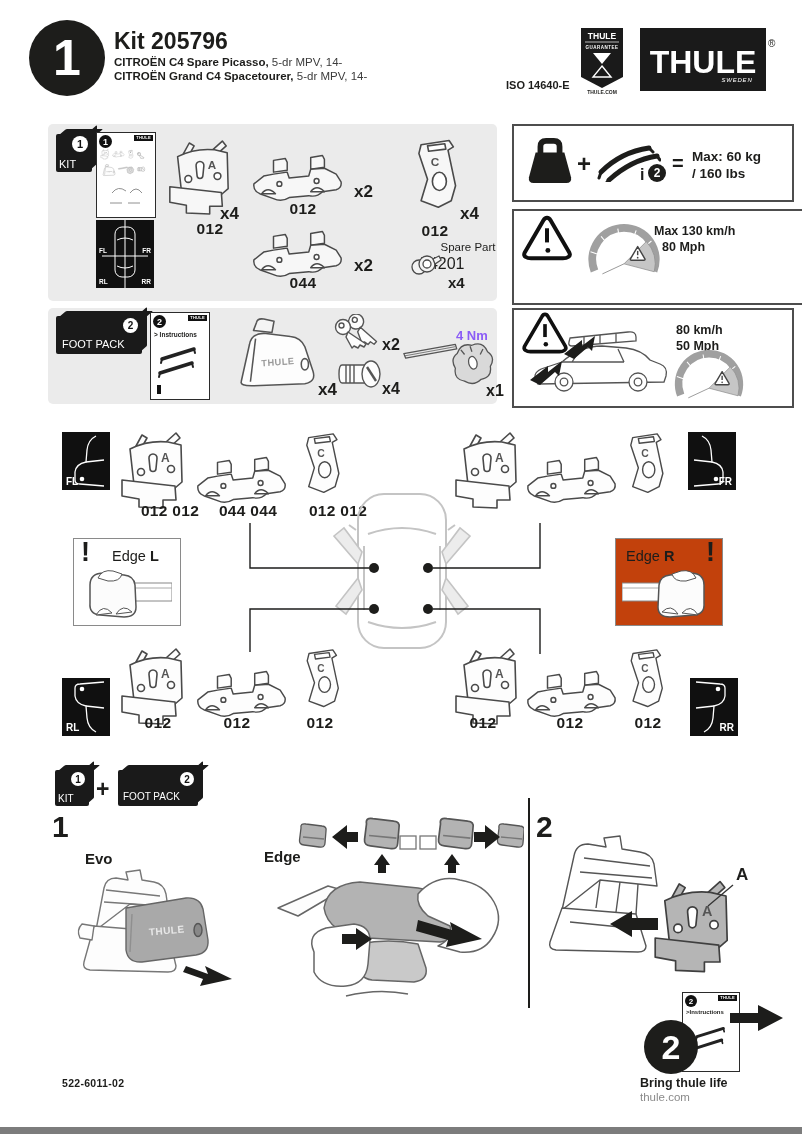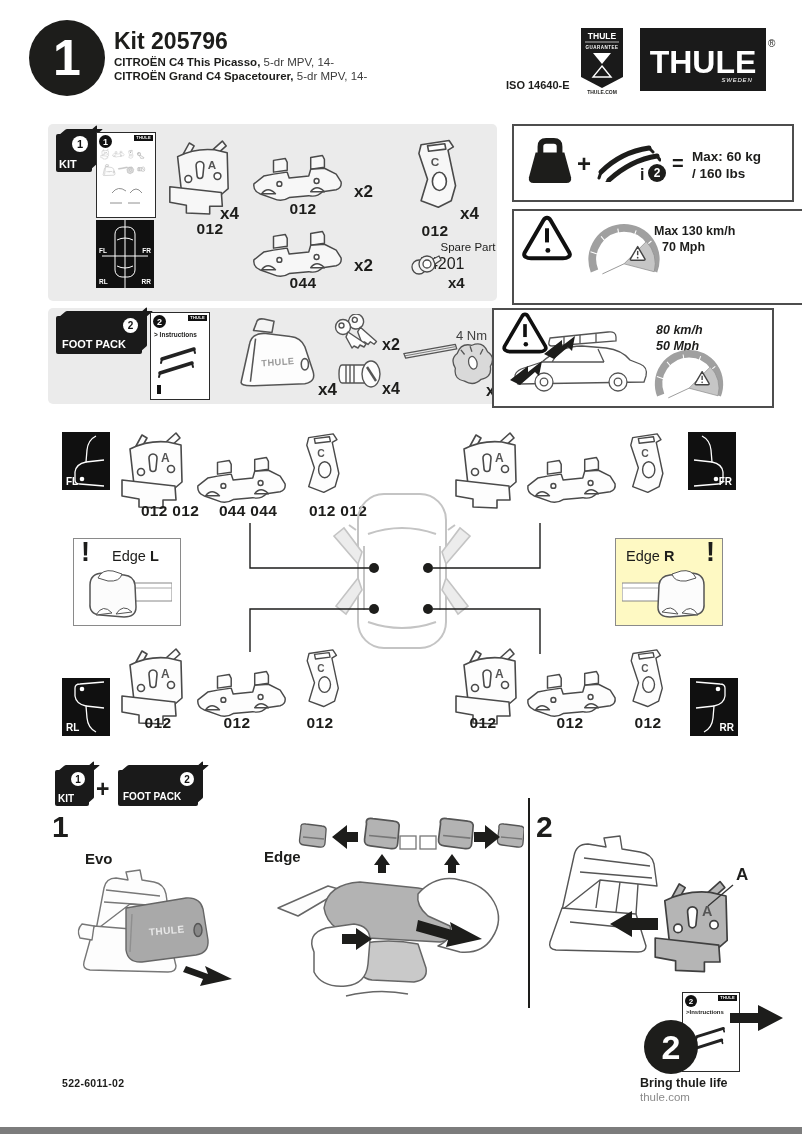--- a/index.html
+++ b/index.html
@@ -134,7 +134,7 @@
 </div>
 <div class="abs b" style="left:114px;top:28px;font-size:23px;">Kit 205796</div>
 <div class="abs" style="left:114px;top:56px;font-size:11.5px;color:#3c3c3c;">
-  <span class="b" style="color:#1d1d1b;">CITROËN C4 This Picasso,</span><span> 5-dr MPV, 14-</span>
+  <span class="b" style="color:#1d1d1b;">CITROËN C4 Spare Picasso,</span><span> 5-dr MPV, 14-</span>
 </div>
 <div class="abs" style="left:114px;top:70px;font-size:11.5px;color:#3c3c3c;">
   <span class="b" style="color:#1d1d1b;">CITROËN Grand C4 Spacetourer,</span><span> 5-dr MPV, 14-</span>

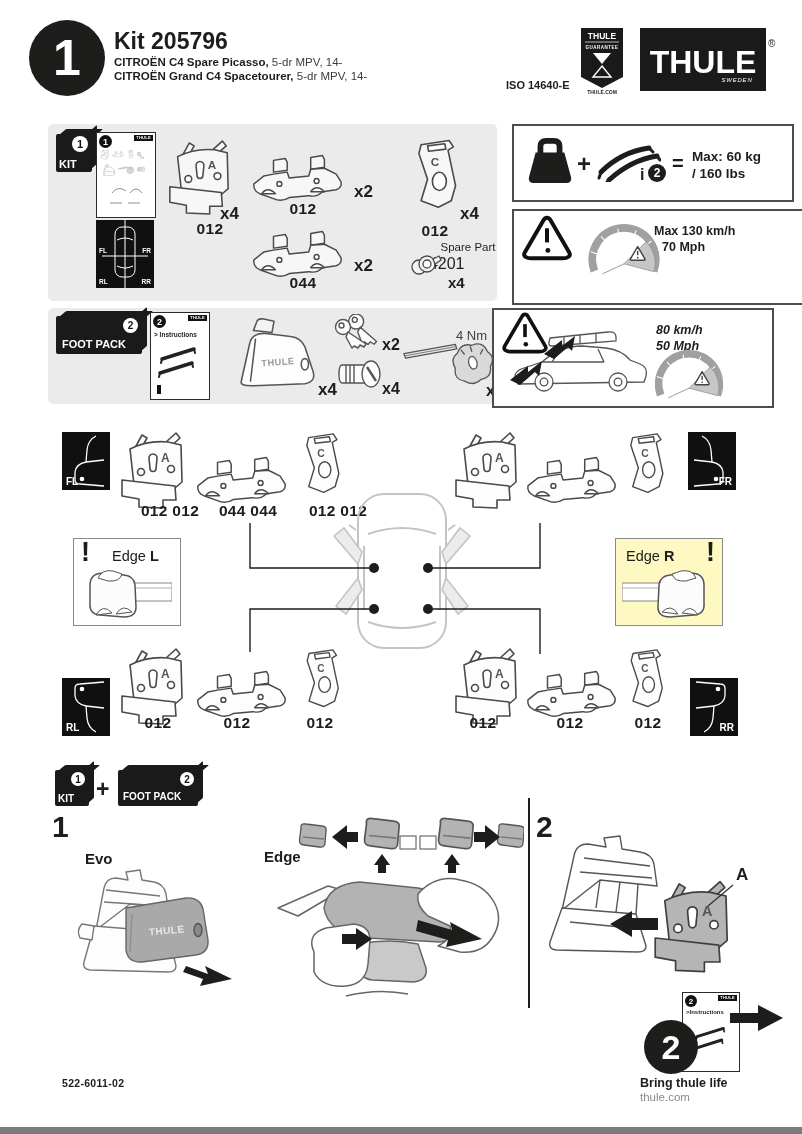--- a/index.html
+++ b/index.html
@@ -19,7 +19,7 @@
                   transform:skewY(-40deg);transform-origin:top left;border-radius:1px;}
   .bnum{position:absolute;background:#fff;color:#111;border-radius:50%;font-weight:bold;
         display:flex;align-items:center;justify-content:center;z-index:2;}
-  .blbl{position:absolute;font-weight:bold;color:#fff;z-index:2;}
+  .blbl{position:absolute;font-weight:normal;color:#fff;z-index:2;}
   .card{position:absolute;background:#fff;border:1.6px solid #2b2b2b;}
   .cnum{position:absolute;background:#111;color:#fff;border-radius:50%;font-weight:bold;
         display:flex;align-items:center;justify-content:center;}

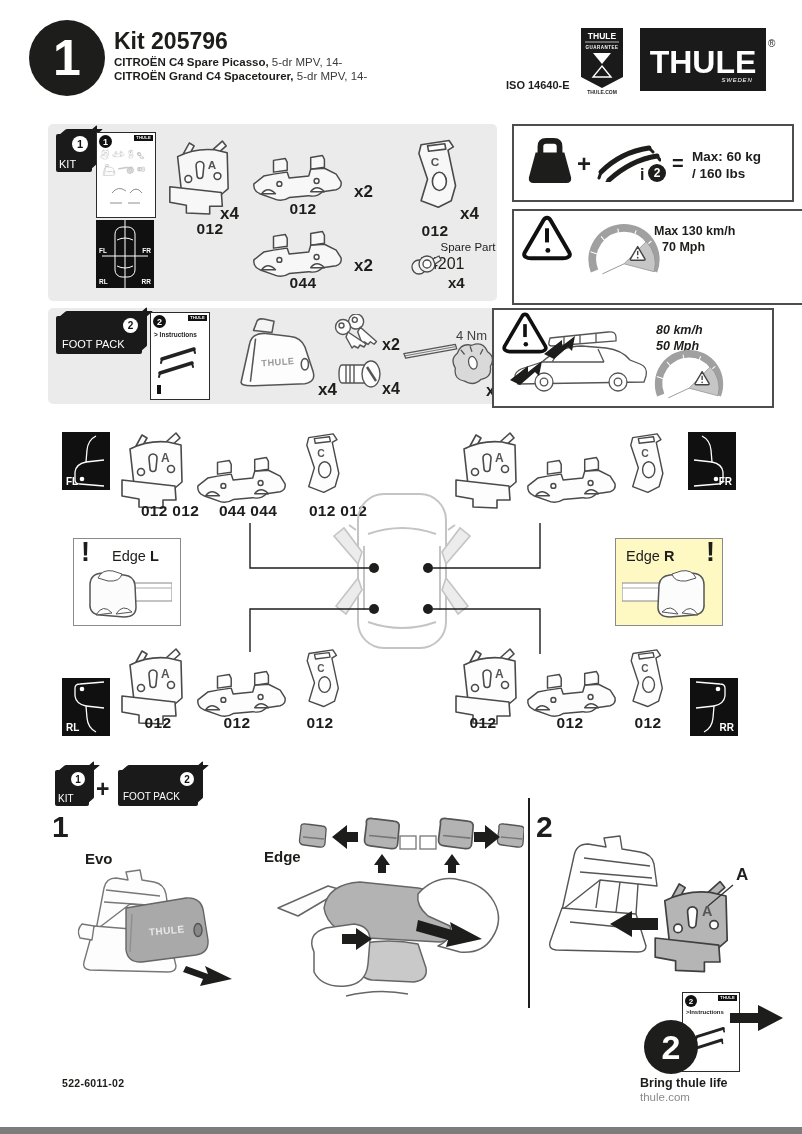--- a/index.html
+++ b/index.html
@@ -276,7 +276,7 @@
   </svg>
   <div class="abs b" style="left:140px;top:12px;font-size:12.5px;line-height:16px;">
     <div>Max  130 km/h</div>
-    <div style="padding-left:8px;">70 Mph</div>
+    <div style="padding-left:8px;">80 Mph</div>
   </div>
 </div>
 

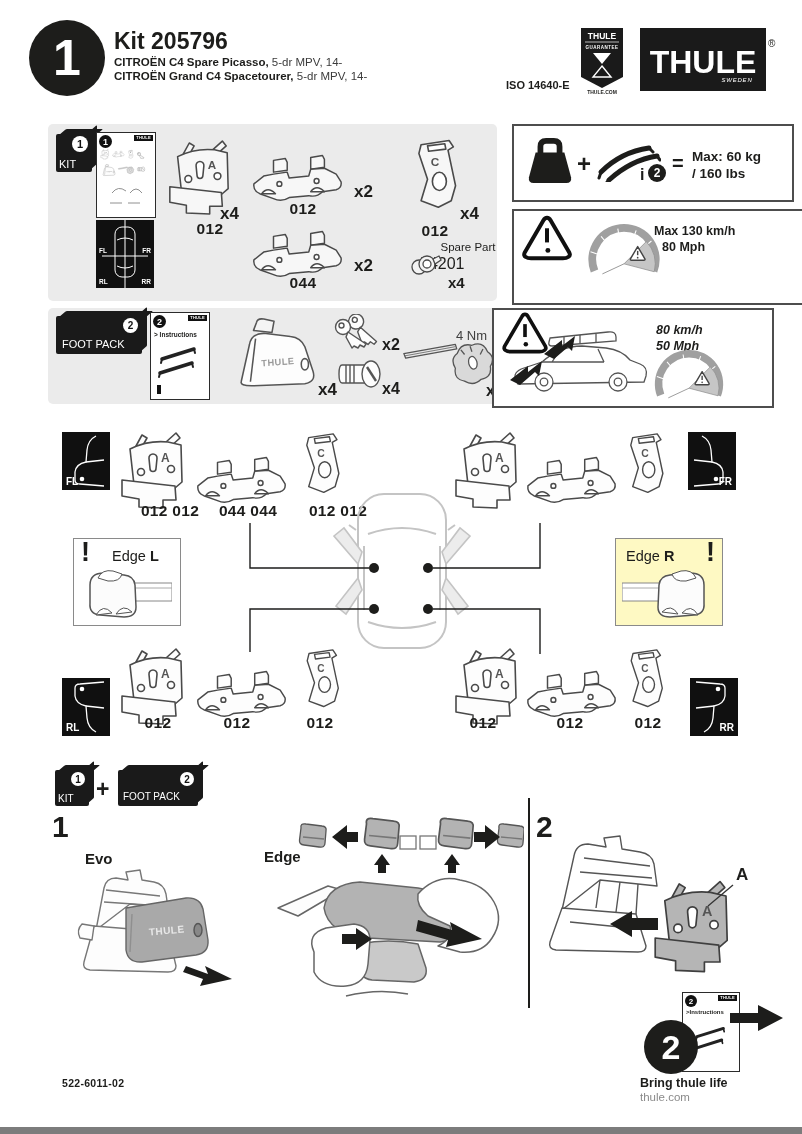--- a/index.html
+++ b/index.html
@@ -324,7 +324,7 @@
   </svg>
   <div class="qty" style="left:334px;top:72px;font-size:16px;">x4</div>
 
-  <div class="abs" style="left:408px;top:20px;font-size:13px;color:#404040;">4 Nm</div>
+  <div class="abs" style="left:408px;top:20px;font-size:13px;color:#8b5cf6;font-weight:bold;">4 Nm</div>
   <svg class="abs" style="left:354px;top:24px;" width="92" height="56" viewBox="0 0 100 58">
     <use href="#toolSym" stroke="#555" stroke-width="1.4"></use>
   </svg>

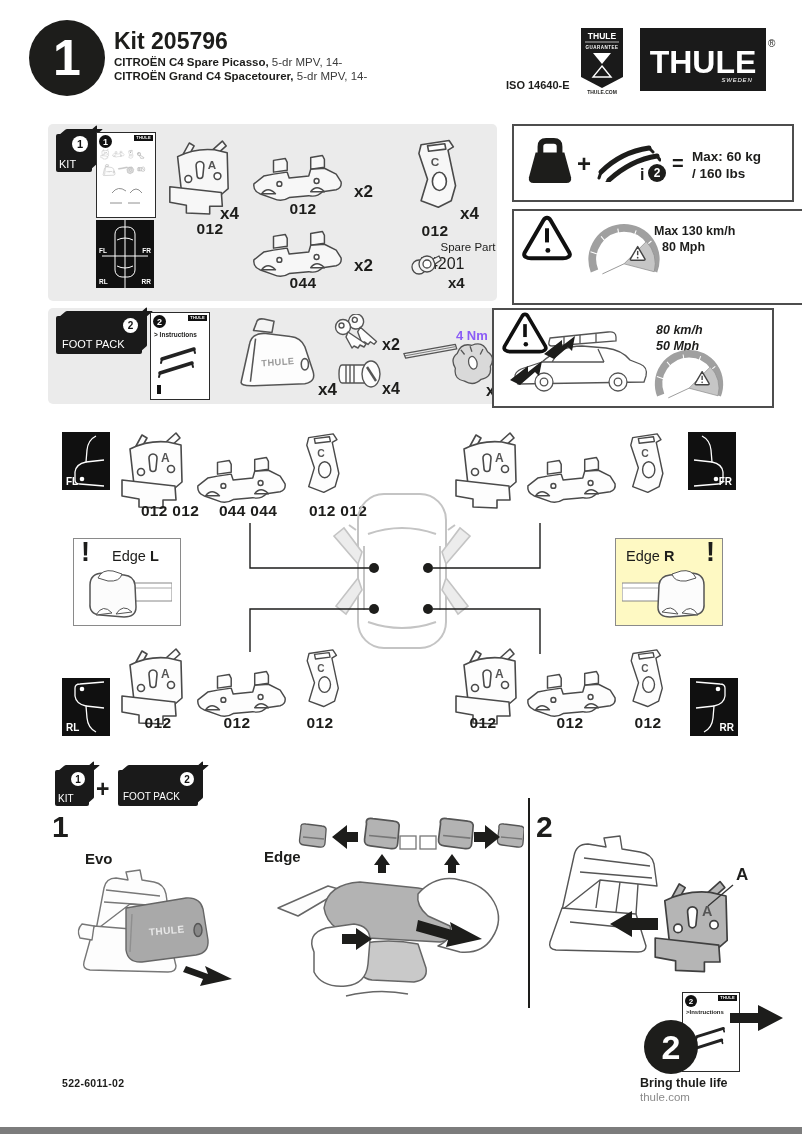--- a/index.html
+++ b/index.html
@@ -331,7 +331,7 @@
   <div class="qty" style="left:438px;top:74px;font-size:16px;">x1</div>
 </div>
 
-<div class="outbox" style="left:492px;top:308px;width:278px;height:96px;font-style:italic;">
+<div class="outbox" style="left:512px;top:308px;width:278px;height:96px;">
   <svg class="abs" style="left:14px;top:8px;" width="142" height="84" viewBox="0 0 142 84">
     <g stroke="#555" stroke-width="1.3" fill="#fff">
       <path d="M8,62 Q4,54 16,50 L34,44 Q52,28 74,28 L98,30 Q114,32 122,42 L132,46 Q140,49 138,58 L136,64 L10,66 Z"></path>

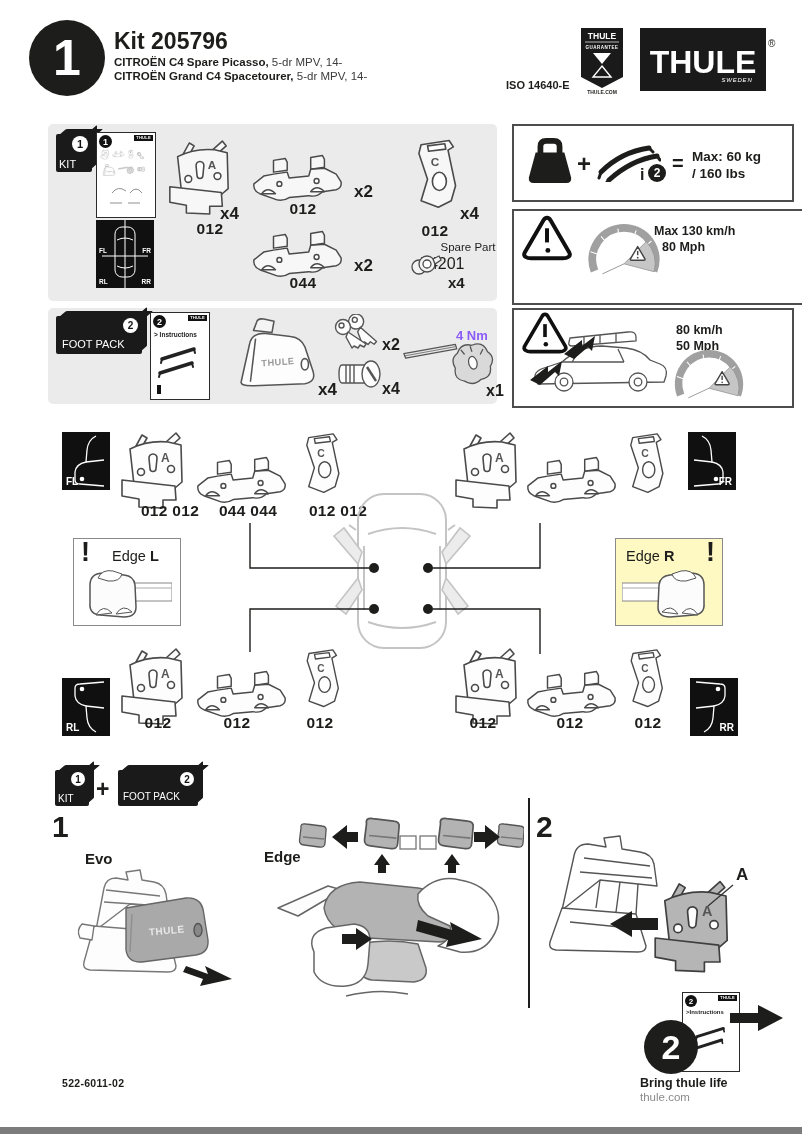--- a/index.html
+++ b/index.html
@@ -416,7 +416,7 @@
     <use href="#edgeFootSym"></use>
       </svg>
 </div>
-<div class="abs" style="left:615px;top:538px;width:106px;height:86px;background:#fef9c3;border:1px solid #8a8a8a;">
+<div class="abs" style="left:615px;top:538px;width:106px;height:86px;background:#c2410c;border:1px solid #8a8a8a;">
   <div class="abs" style="left:10px;top:9px;font-size:14.5px;">
     <span>Edge</span> <span class="b">R</span>
   </div>

